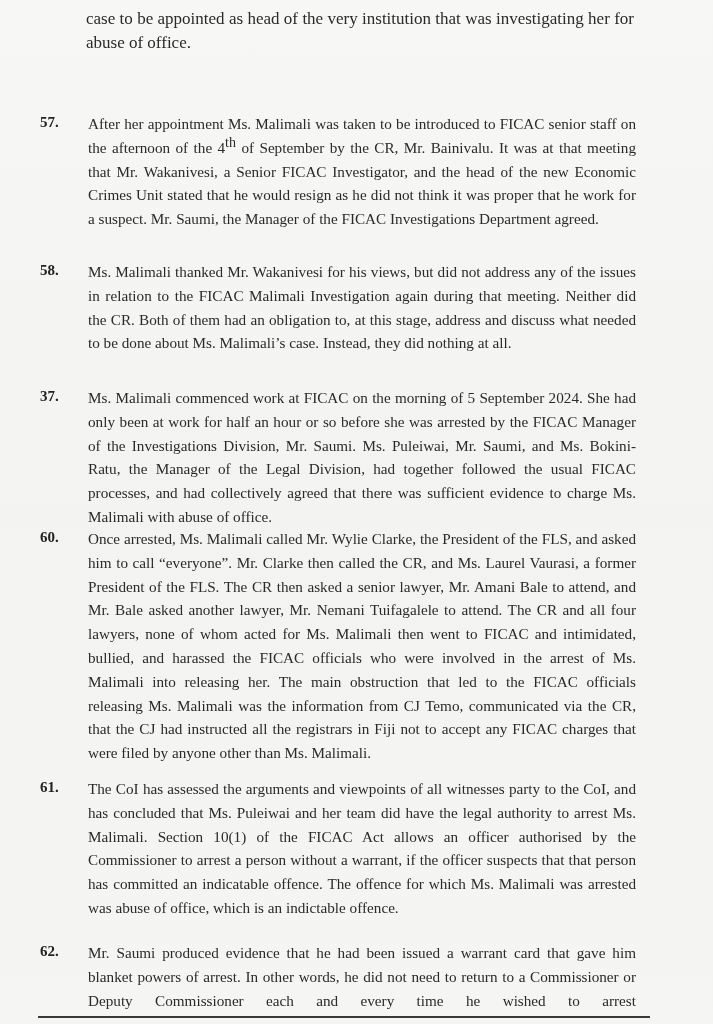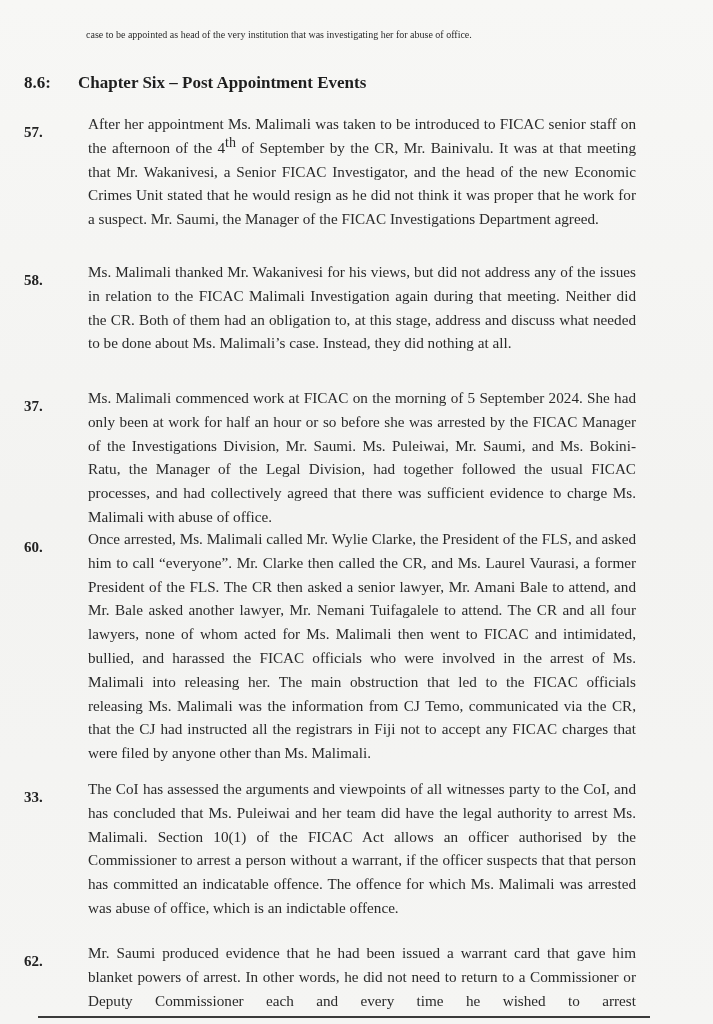--- a/index.html
+++ b/index.html
@@ -25,9 +25,9 @@
     .continuation {
       position: absolute;
       left: 86px;
-      top: 23px;
+      top: 7px;
       width: 548px;
-      font-size: 10px;
+      font-size: 17px;
       line-height: 24px;
       text-align: justify;
     }

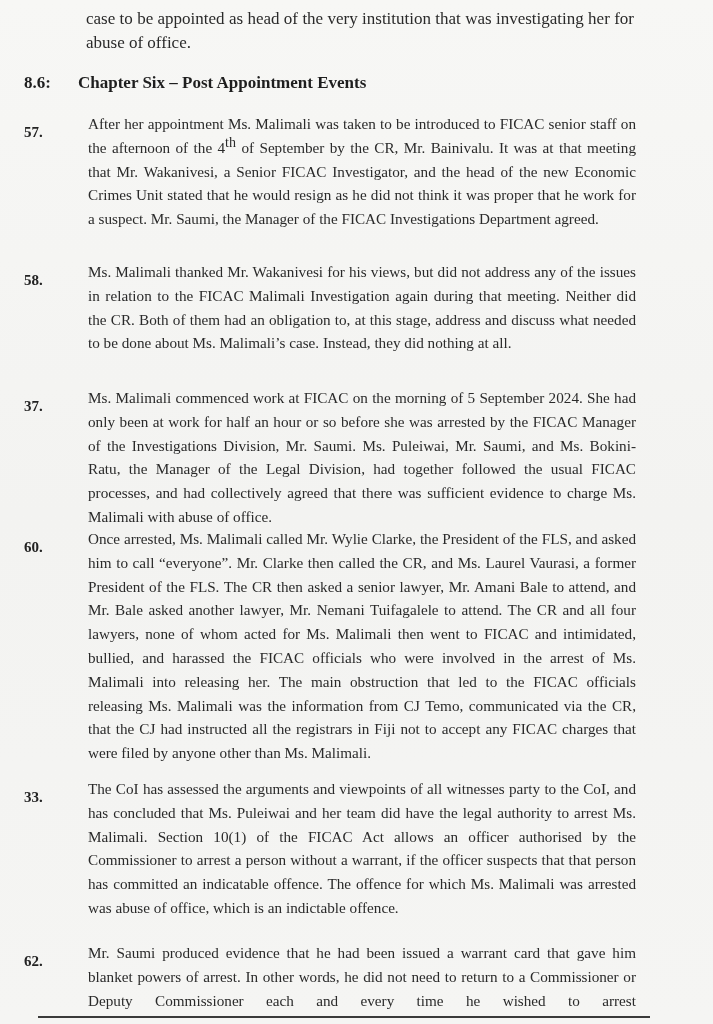--- a/index.html
+++ b/index.html
@@ -93,9 +93,6 @@
 
   <div class="continuation">case to be appointed as head of the very institution that was investigating her for abuse of office.</div>
 
-  <div class="heading">
-    <span class="num">8.6:</span><span>Chapter Six – Post Appointment Events</span>
-  </div>
 
   <div class="para" id="p57">
     <span class="pnum">57.</span>

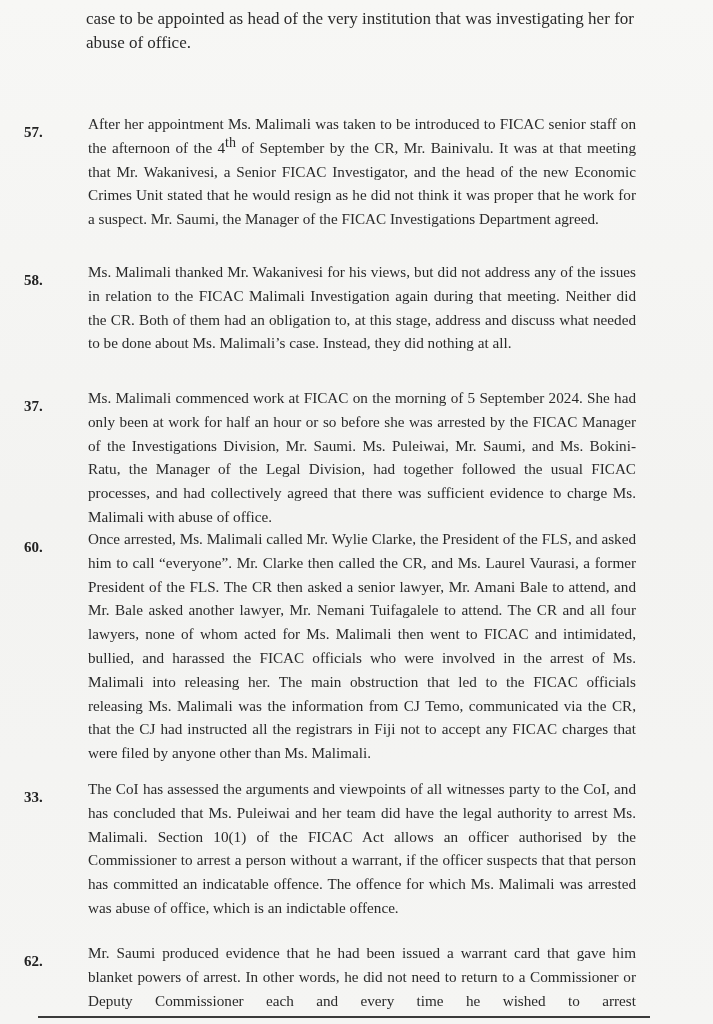--- a/index.html
+++ b/index.html
@@ -51,12 +51,11 @@
     }
     .para .pnum {
       position: absolute;
-      left: 0;
+      left: 16px;
       top: 2px;
       font-weight: bold;
       font-size: 15px;
       color: #232323;
-      margin-top: 10px;
     }
     .para .ptext {
       position: absolute;

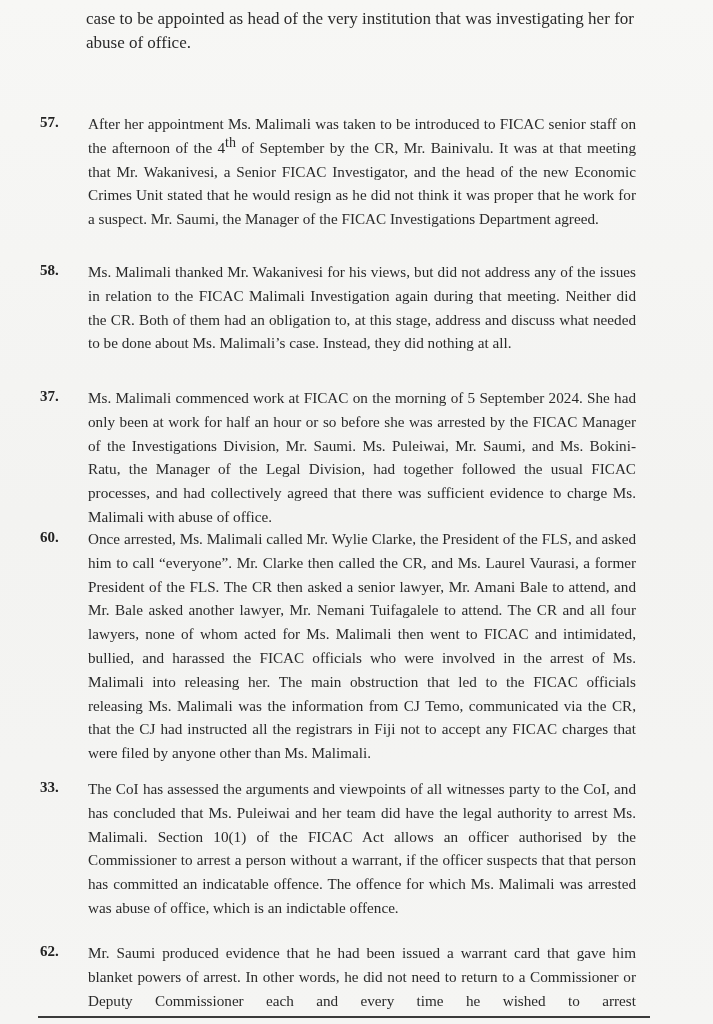--- a/index.html
+++ b/index.html
@@ -114,7 +114,7 @@
   </div>
 
   <div class="para" id="p61">
-    <span class="pnum">33.</span>
+    <span class="pnum">61.</span>
     <div class="ptext">The CoI has assessed the arguments and viewpoints of all witnesses party to the CoI, and has concluded that Ms. Puleiwai and her team did have the legal authority to arrest Ms. Malimali. Section 10(1) of the FICAC Act allows an officer authorised by the Commissioner to arrest a person without a warrant, if the officer suspects that that person has committed an indicatable offence. The offence for which Ms. Malimali was arrested was abuse of office, which is an indictable offence.</div>
   </div>
 

